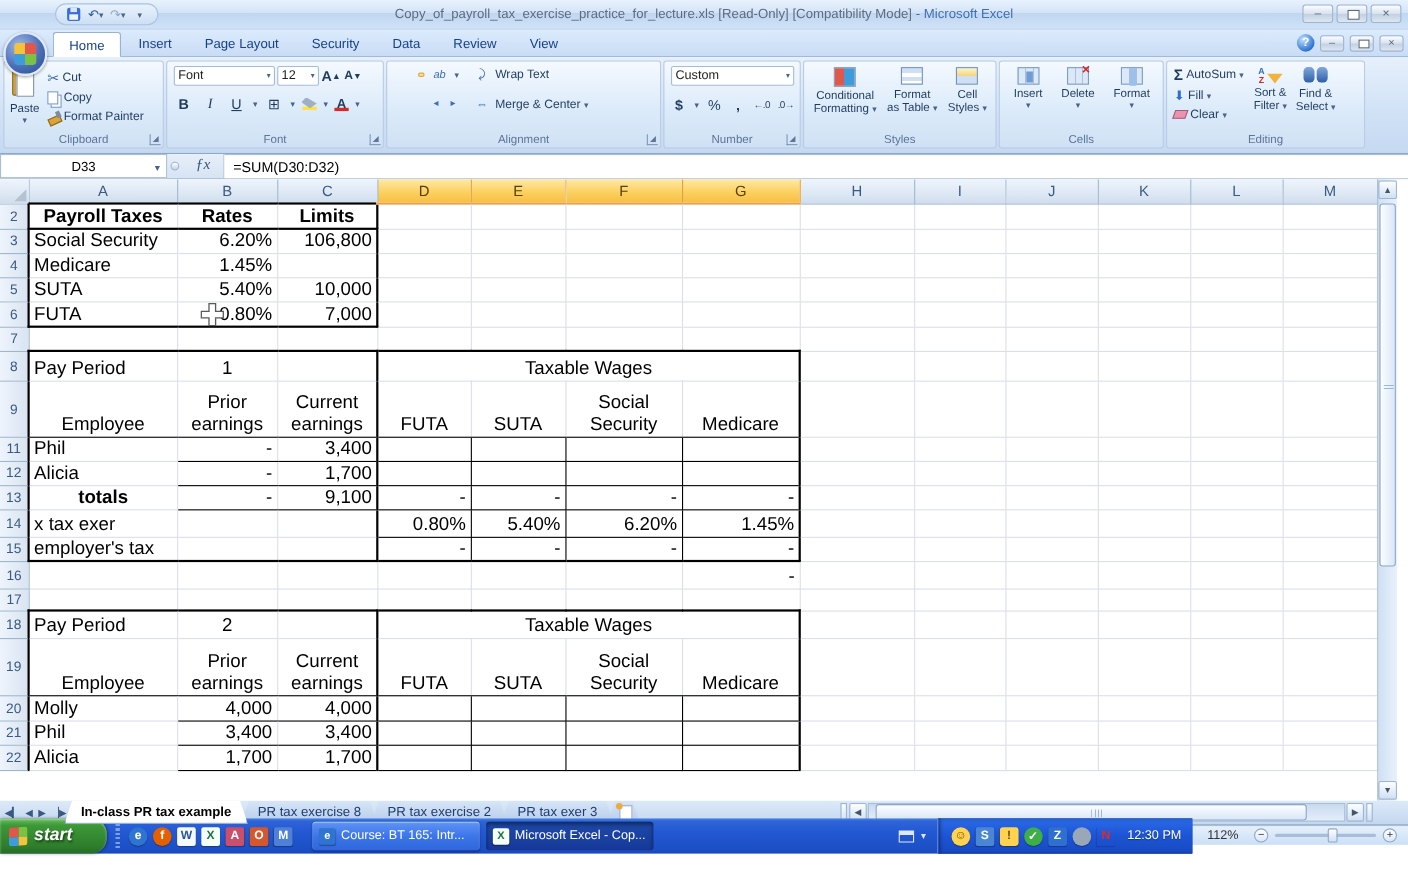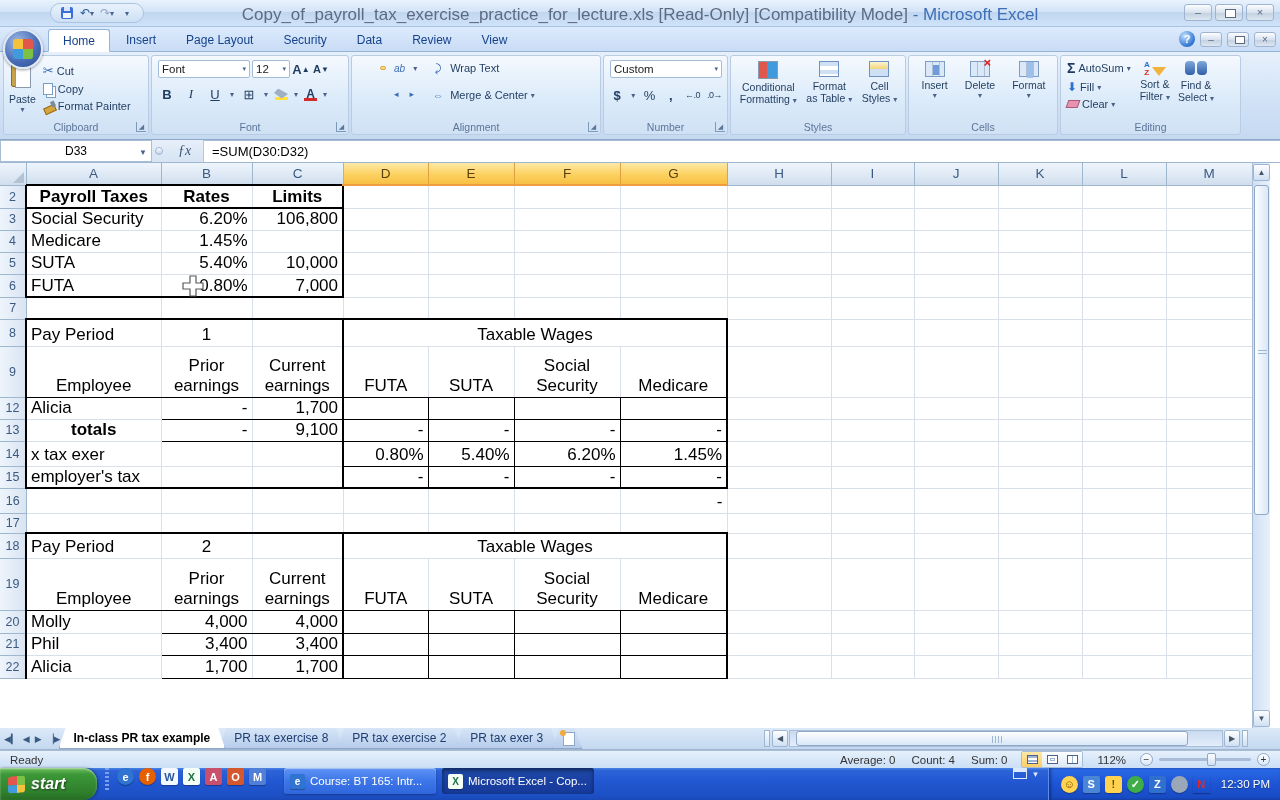--- a/index.html
+++ b/index.html
@@ -22,7 +22,7 @@
 .floppy:after{content:"";position:absolute;left:2px;bottom:1px;width:8px;height:5px;background:#eef4fd}
 .redo-dim{color:#93a8c4}
 .caret{font-size:8px;color:#49618c}
-.title-text{position:absolute;left:0;right:0;top:5px;text-align:center;font-size:17px;color:#5d6b80;white-space:nowrap}
+.title-text{position:absolute;left:0;right:0;top:5px;text-align:center;font-size:12px;color:#5d6b80;white-space:nowrap}
 .title-text .app{color:#3f6fb5}
 .winbtns{position:absolute;right:6px;top:4px;display:flex;gap:3px}
 .wbtn{width:28px;height:17px;border:1px solid #9fb4cf;border-radius:3px;background:linear-gradient(#fdfeff,#d7e1ee 50%,#c2cfe0 51%,#dde7f2);

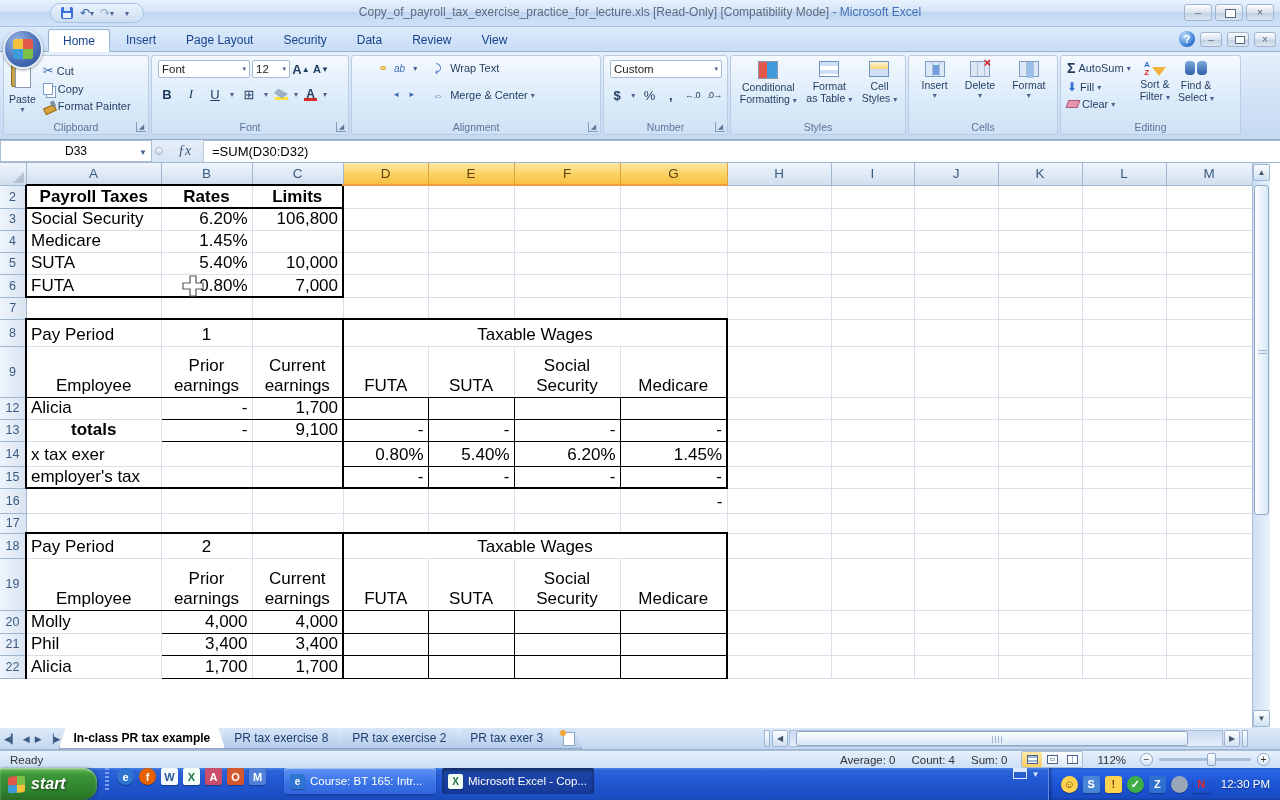--- a/index.html
+++ b/index.html
@@ -636,6 +636,22 @@
             <td></td>
           </tr>
           <tr style="height:22px">
+            <th class="rh">11</th>
+            <td class="BL">Phil</td>
+            <td class="bl bb dash">-</td>
+            <td class="bl bb br2 ar">3,400</td>
+            <td class="bb br"></td>
+            <td class="bb br"></td>
+            <td class="bb br"></td>
+            <td class="bb BR"></td>
+            <td></td>
+            <td></td>
+            <td></td>
+            <td></td>
+            <td></td>
+            <td></td>
+          </tr>
+          <tr style="height:22px">
             <th class="rh">12</th>
             <td class="BL">Alicia</td>
             <td class="bl bb dash">-</td>

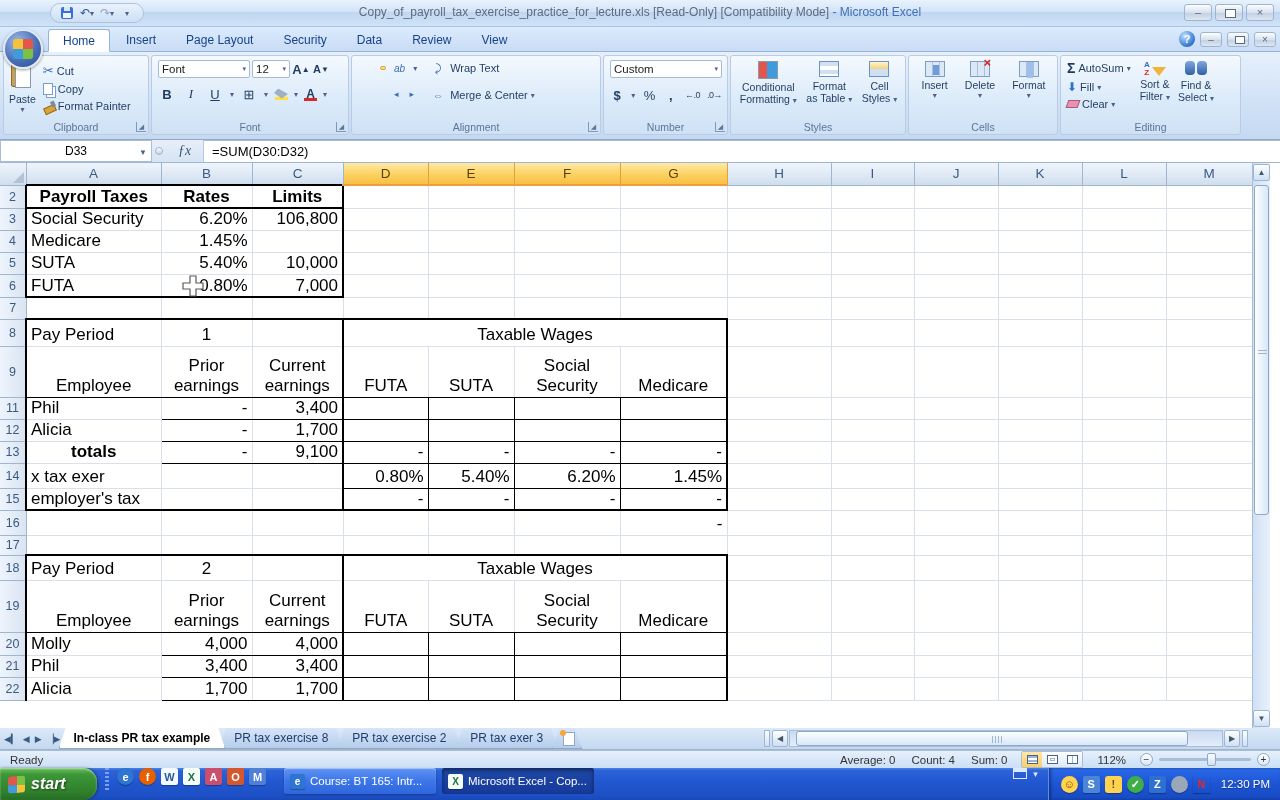--- a/index.html
+++ b/index.html
@@ -180,8 +180,8 @@
 .zthumb{position:absolute;left:48px;top:-5px;width:9px;height:13px;background:linear-gradient(#fff,#cfe0f3);border:1px solid #8fa8c8;border-radius:2px}
 
 
-.taskbar{position:absolute;left:0;top:768px;width:1280px;height:32px;
- background:linear-gradient(#4884e4,#2e63d8 8%,#2258d2 40%,#1c4fc4 88%,#1a49b8);display:flex;align-items:flex-start}
+.taskbar{position:absolute;left:0;top:744px;width:1084px;height:32px;
+ background:linear-gradient(#4884e4,#2e63d8 8%,#2258d2 40%,#1c4fc4 88%,#1a49b8);display:flex;align-items:center}
 .startbtn{width:97px;height:32px;border-radius:0 14px 14px 0;
  background:linear-gradient(#6fbf5e,#3c9838 20%,#2e7d2b 80%,#256b22);box-shadow:inset 0 1px 2px rgba(255,255,255,.5),1px 0 3px rgba(0,0,0,.4);
  display:flex;align-items:center;gap:6px;padding-left:8px;flex:none}

